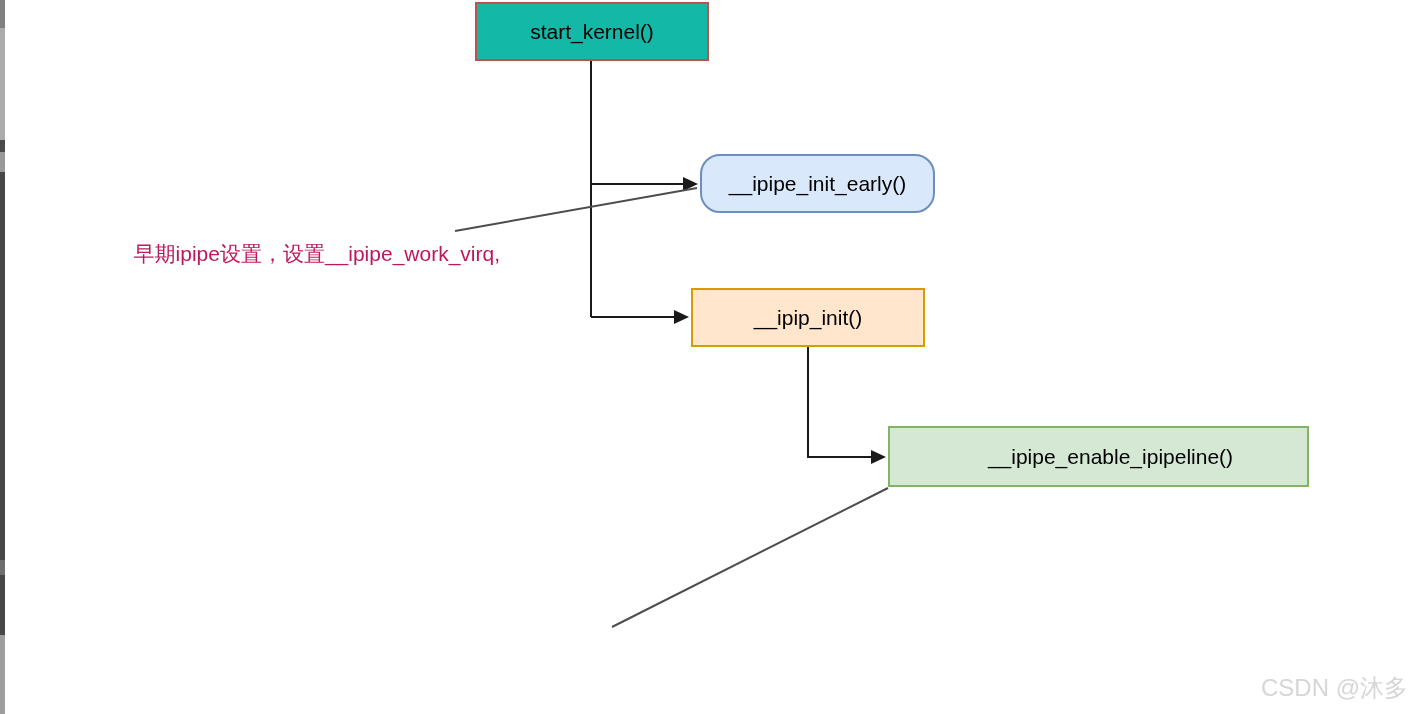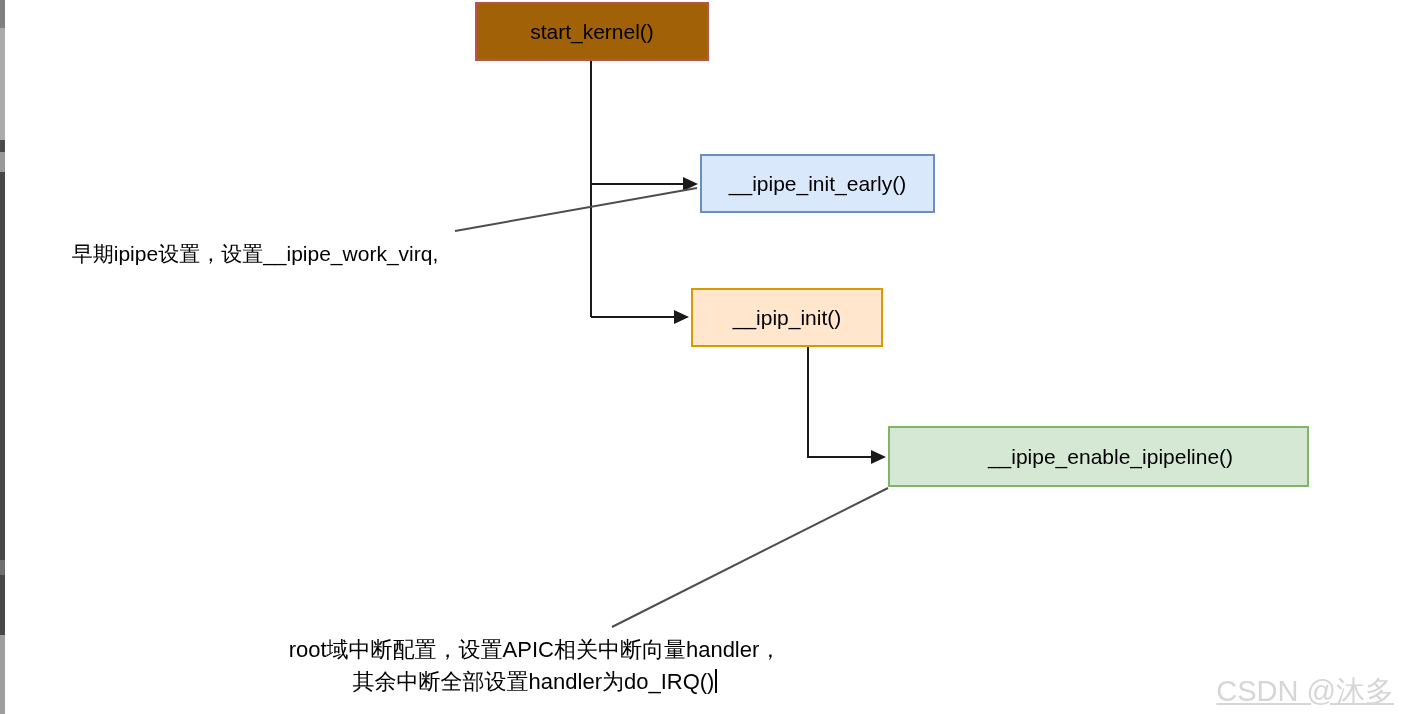--- a/index.html
+++ b/index.html
@@ -132,7 +132,7 @@
     </g>
   </svg>
 
-  <div class="node node0" style="background-color: #a16207; border-color: rgb(184, 84, 80);">
+  <div class="node node0" style="background-color: #14b8a6; border-color: rgb(184, 84, 80);">
     <span>start_kernel()</span>
   </div>
   <div class="node node1" style="background-color: rgb(218, 232, 252); border-color: rgb(108, 142, 191);">

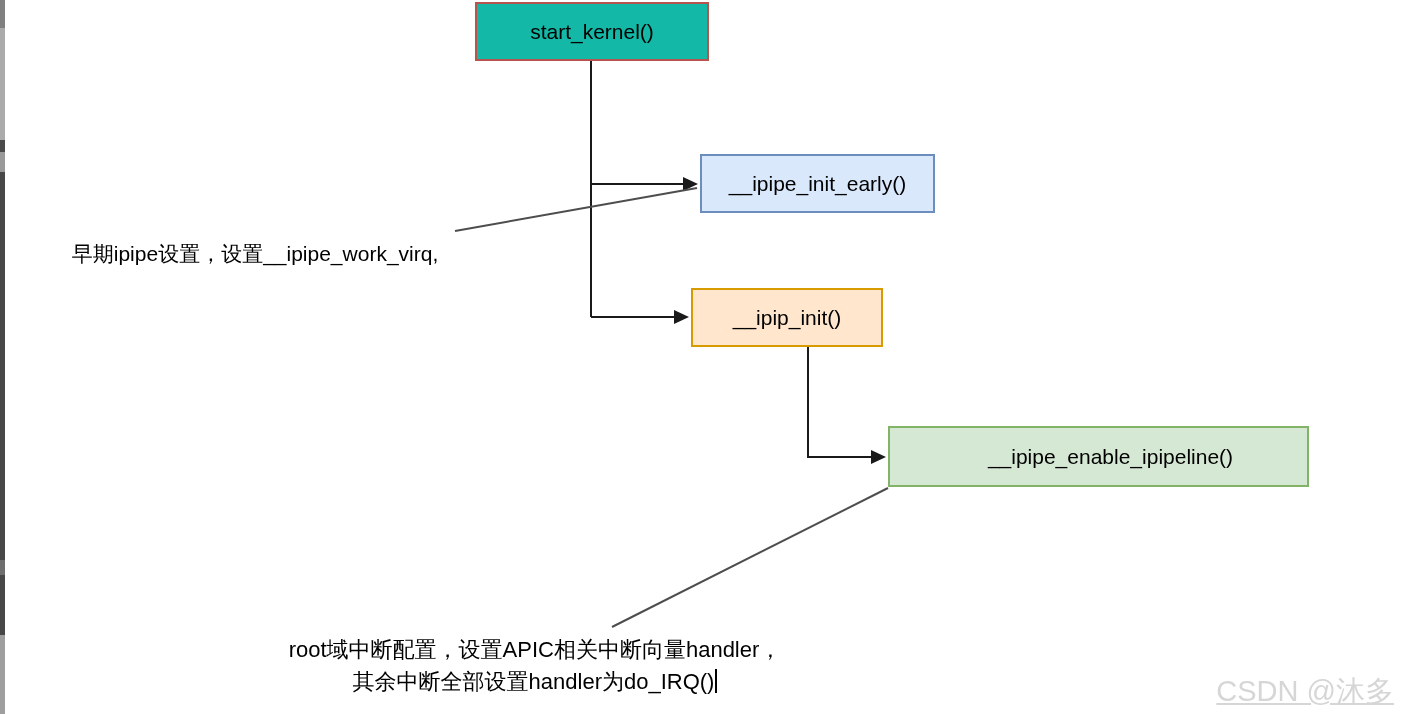--- a/index.html
+++ b/index.html
@@ -135,7 +135,7 @@
   <div class="node node0" style="background-color: #14b8a6; border-color: rgb(184, 84, 80);">
     <span>start_kernel()</span>
   </div>
-  <div class="node node1" style="background-color: rgb(218, 232, 252); border-color: rgb(108, 142, 191);">
+  <div class="node node1" style="background-color: rgb(218, 232, 252); border-color: rgb(108, 142, 191); border-radius: 20px;">
     <span>__ipipe_init_early()</span>
   </div>
   <div class="node node2" style="background-color: rgb(255, 230, 204); border-color: rgb(215, 155, 0);">

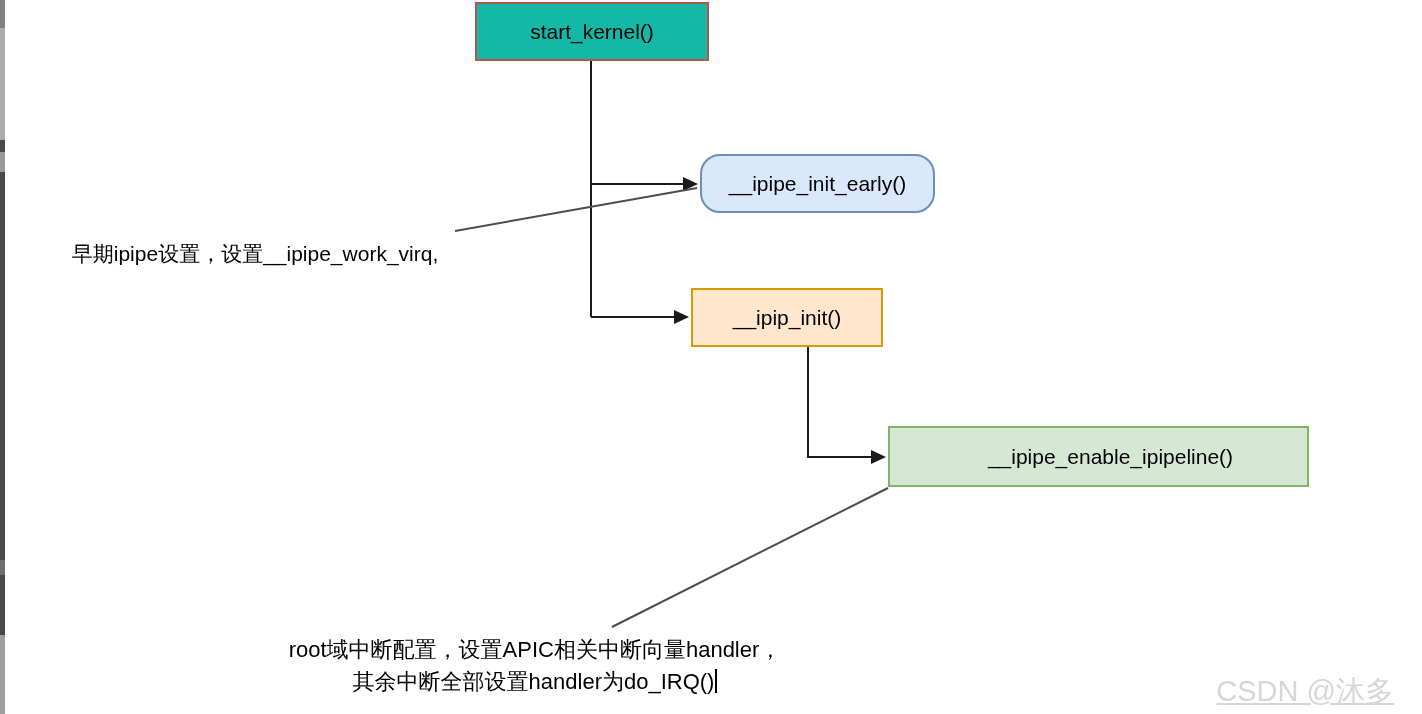--- a/index.html
+++ b/index.html
@@ -57,10 +57,10 @@
 
   .annotation {
     position: absolute;
-    text-align: center;
+    text-align: right;
     font-size: 21px;
     line-height: 32px;
-    color: #000000;
+    color: #be185d;
     z-index: 2;
   }
   .annotation-early { left: 10px;  top: 238px; width: 490px; }

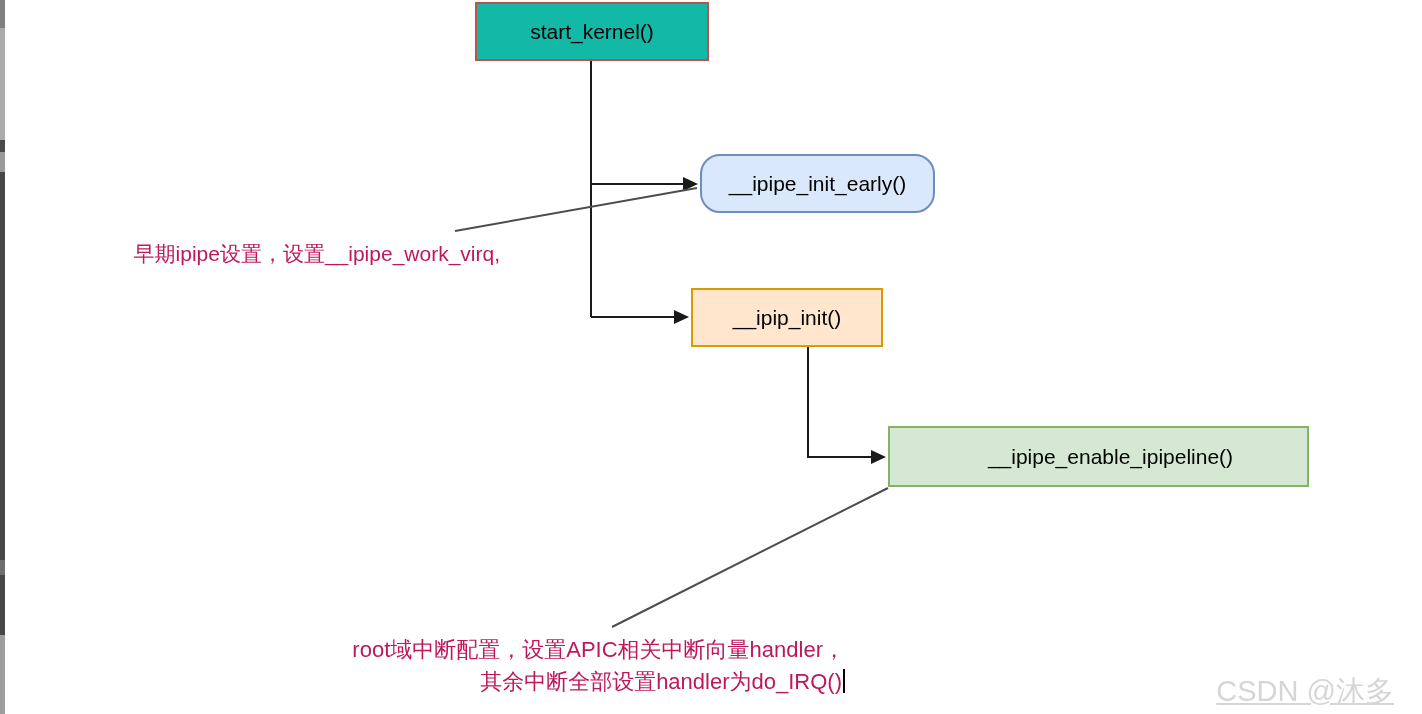--- a/index.html
+++ b/index.html
@@ -52,7 +52,7 @@
   }
   .node0 { left: 475px; top: 2px;   width: 234px; height: 59px; }
   .node1 { left: 700px; top: 154px; width: 235px; height: 59px; }
-  .node2 { left: 691px; top: 288px; width: 192px; height: 59px; }
+  .node2 { left: 691px; top: 288px; width: 234px; height: 59px; }
   .node3 { left: 888px; top: 426px; width: 421px; height: 61px; padding-left: 24px; }
 
   .annotation {

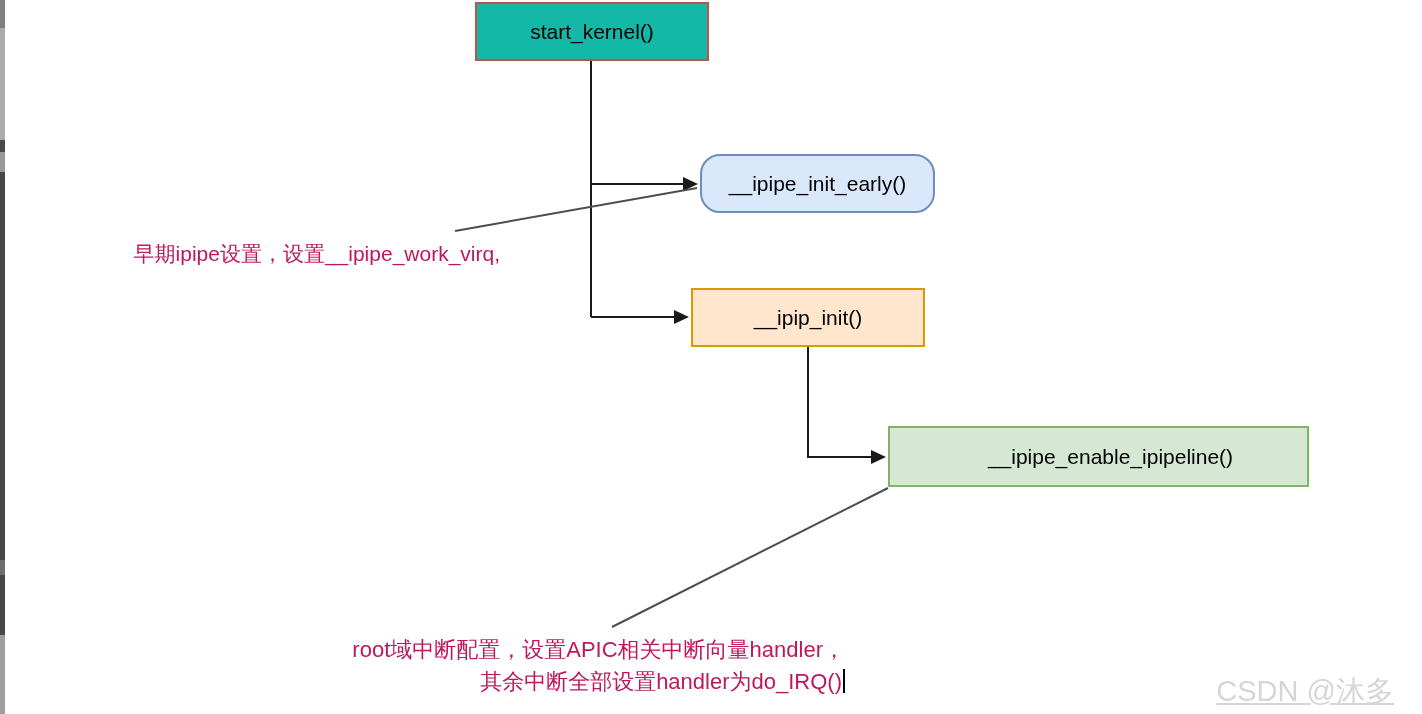--- a/index.html
+++ b/index.html
@@ -149,12 +149,6 @@
     <div>早期ipipe设置，设置__ipipe_work_virq,</div>
   </div>
 
-  <div class="annotation annotation-root">
-    <div>root域中断配置，设置APIC相关中断向量handler，</div>
-    <div>
-      <span>其余中断全部设置handler为do_IRQ()</span><span class="caret"></span>
-    </div>
-  </div>
 
   <div class="watermark" style="color: rgb(214, 214, 214);">CSDN @沐多</div>
 

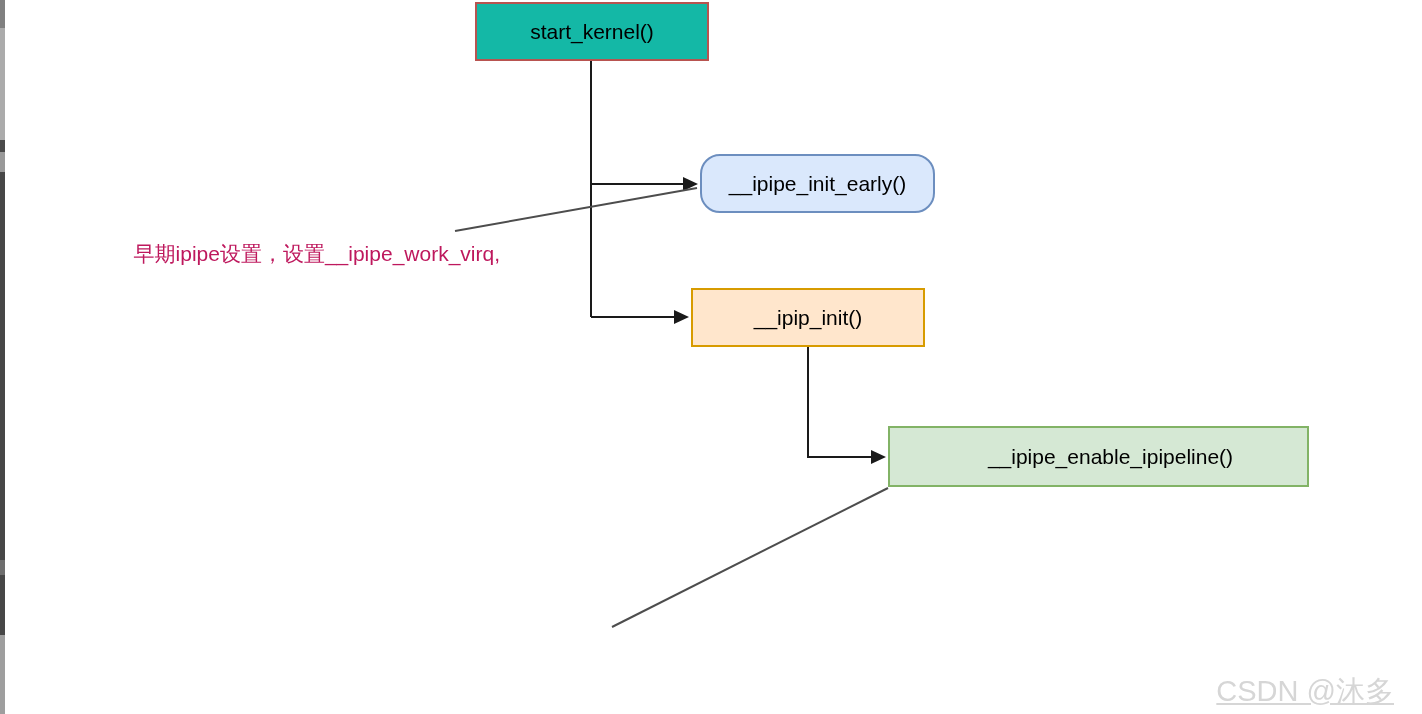--- a/index.html
+++ b/index.html
@@ -77,13 +77,12 @@
 
   .watermark {
     position: absolute;
-    right: 28px;
+    right: 14px;
     top: 672px;
-    font-size: 29px;
+    font-size: 24px;
     color: #d6d6d6;
     z-index: 2;
     white-space: nowrap;
-    text-decoration: underline;
   }
 </style>
 </head>

